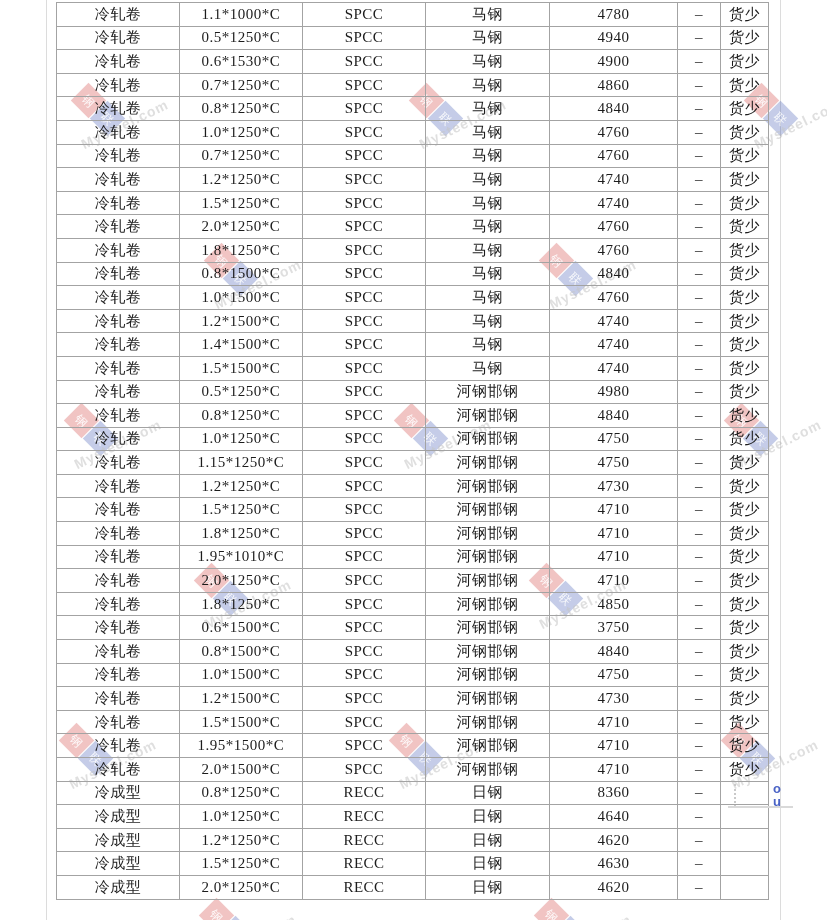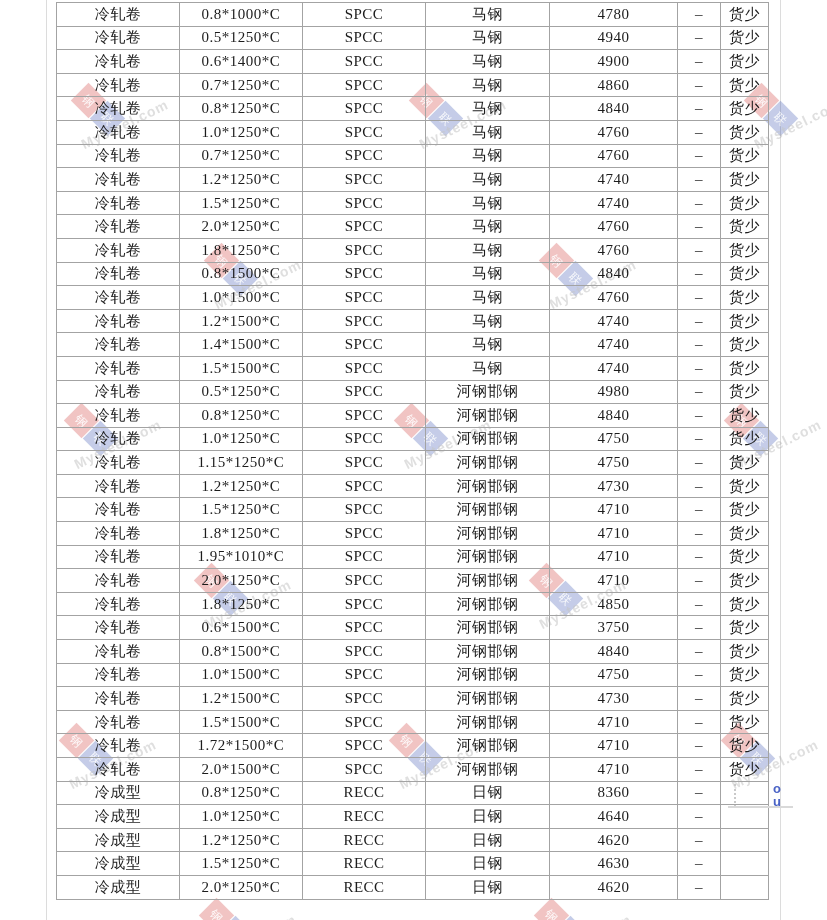--- a/index.html
+++ b/index.html
@@ -151,7 +151,7 @@
   <tbody>
       <tr>
         <td>冷轧卷</td>
-        <td>0.8*1000*C</td>
+        <td>1.1*1000*C</td>
         <td>SPCC</td>
         <td>马钢</td>
         <td>4780</td>

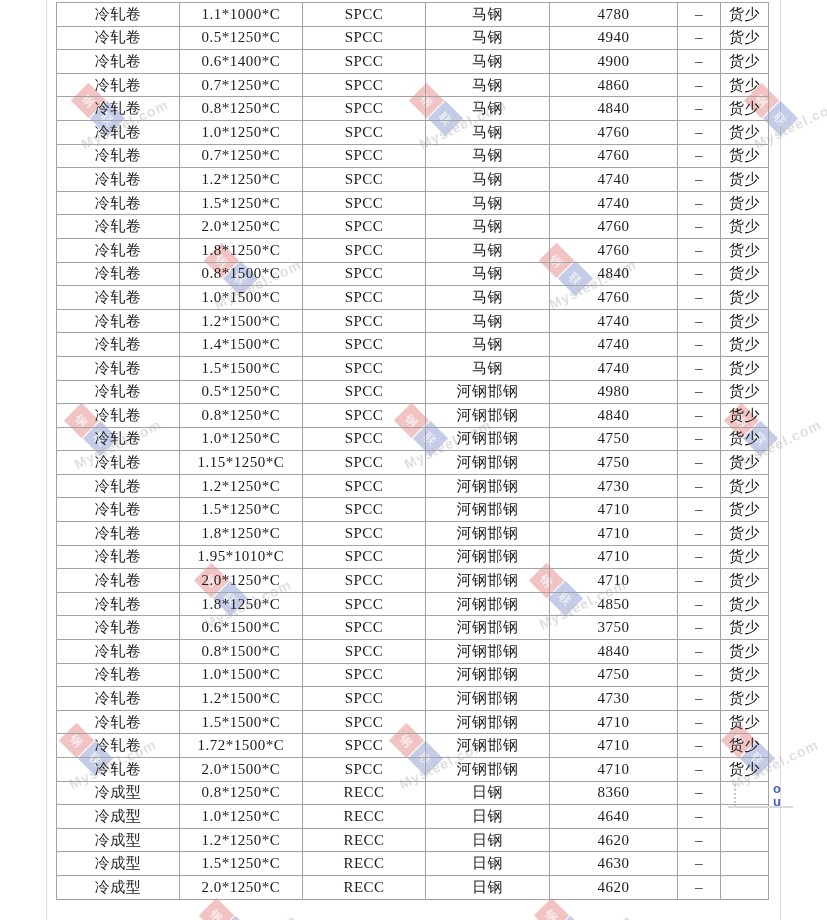--- a/index.html
+++ b/index.html
@@ -169,7 +169,7 @@
       </tr>
       <tr>
         <td>冷轧卷</td>
-        <td>0.6*1400*C</td>
+        <td>0.6*1530*C</td>
         <td>SPCC</td>
         <td>马钢</td>
         <td>4900</td>

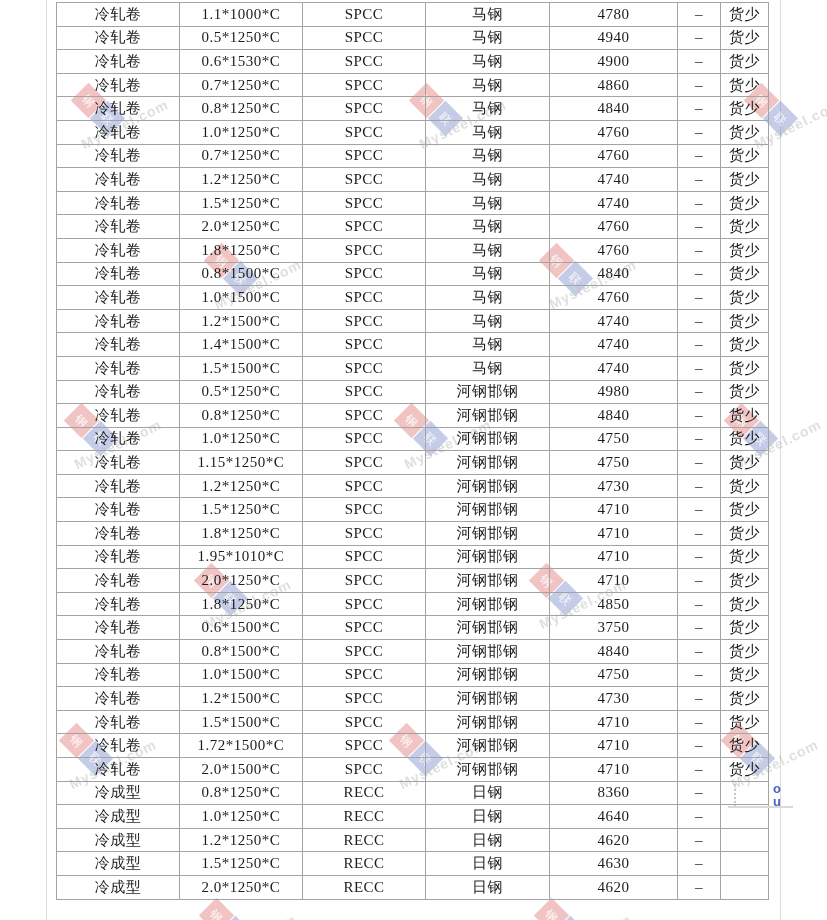--- a/index.html
+++ b/index.html
@@ -430,7 +430,7 @@
       </tr>
       <tr>
         <td>冷轧卷</td>
-        <td>1.72*1500*C</td>
+        <td>1.95*1500*C</td>
         <td>SPCC</td>
         <td>河钢邯钢</td>
         <td>4710</td>

